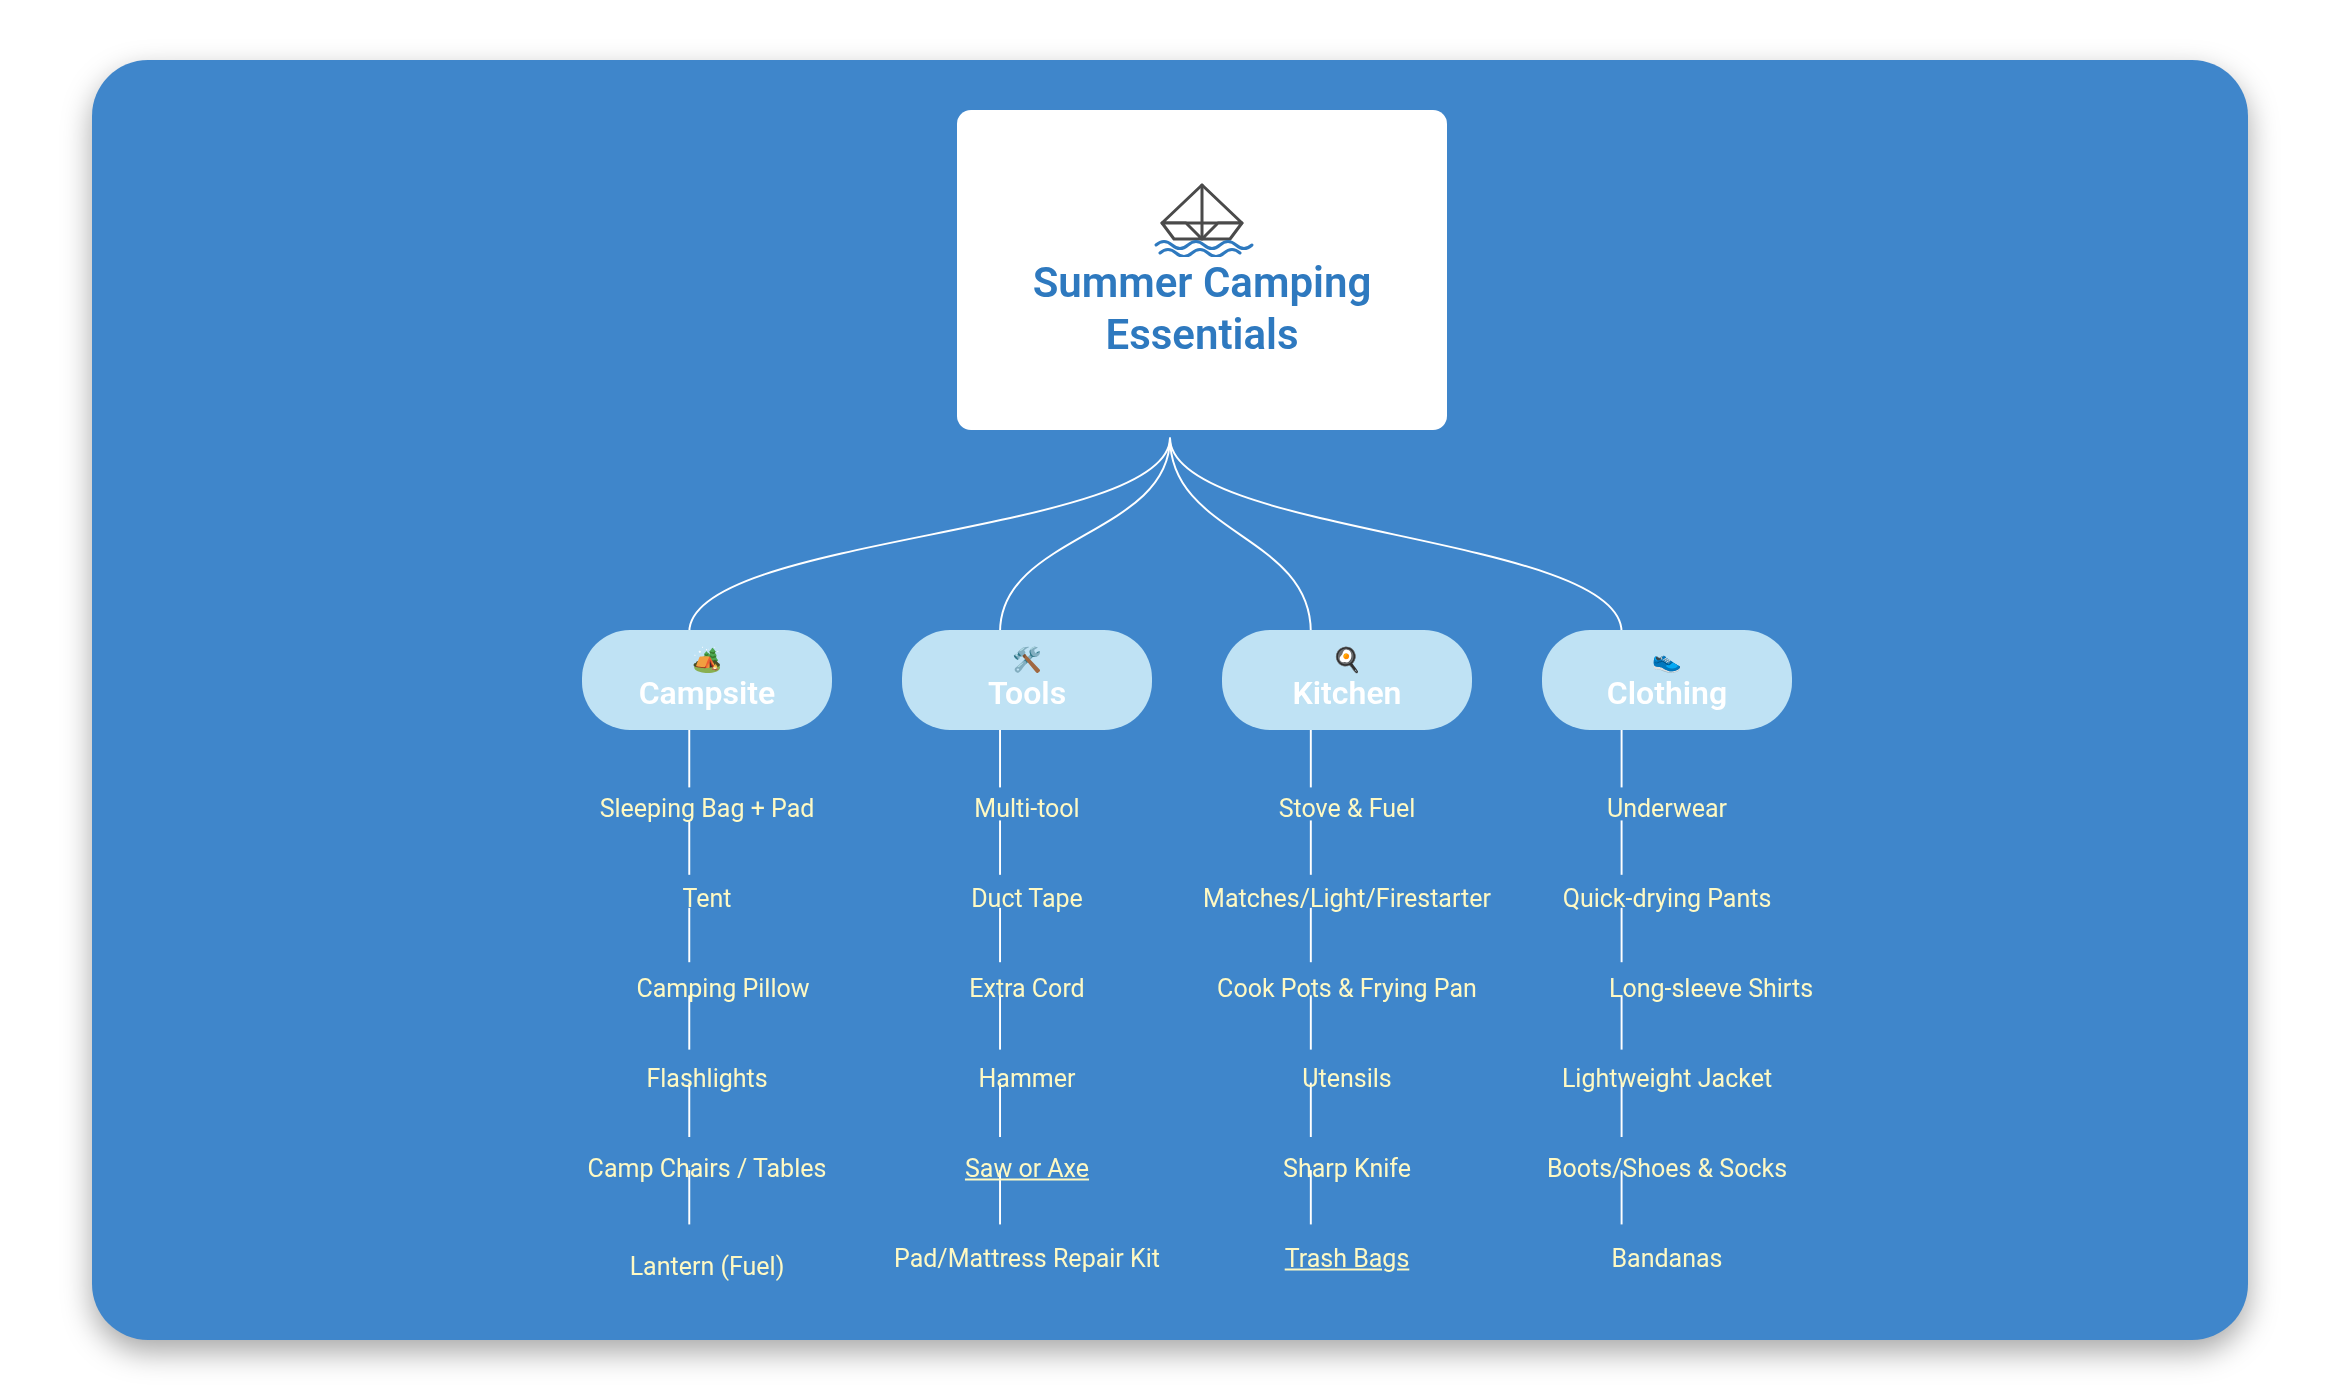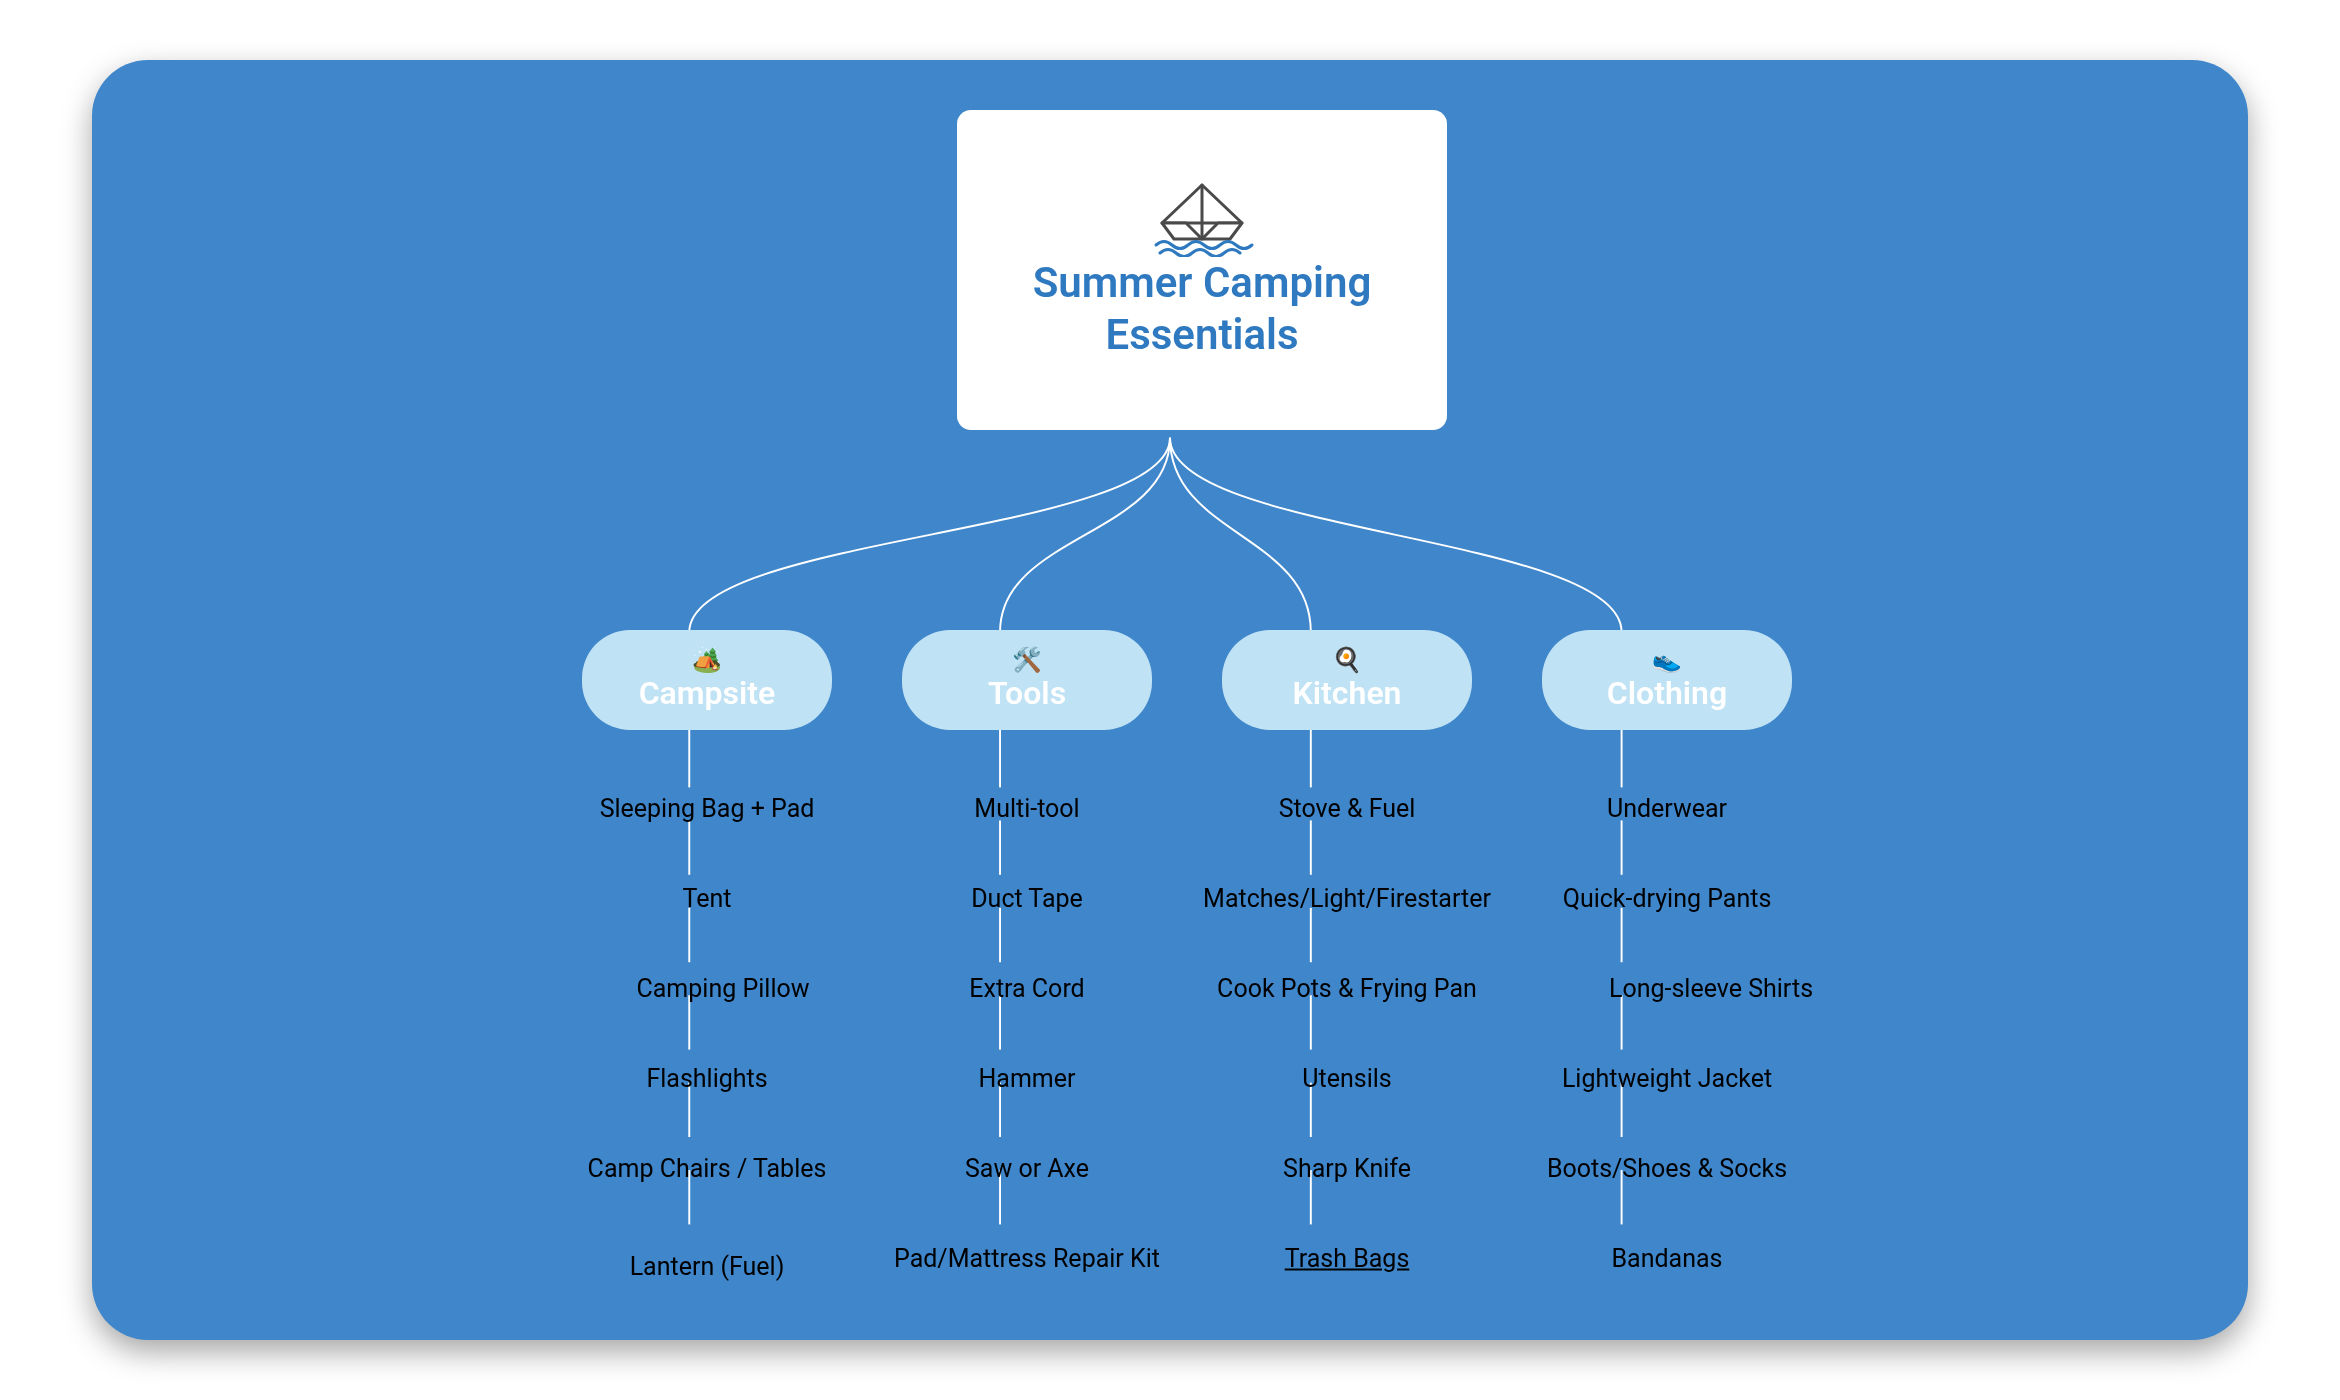--- a/index.html
+++ b/index.html
@@ -76,7 +76,7 @@
   .item-label {
     position: absolute;
     transform: translate(-50%, -50%);
-    color: #000000;
+    color: #fef9c3;
     font-size: 25px;
     font-weight: 400;
     white-space: nowrap;

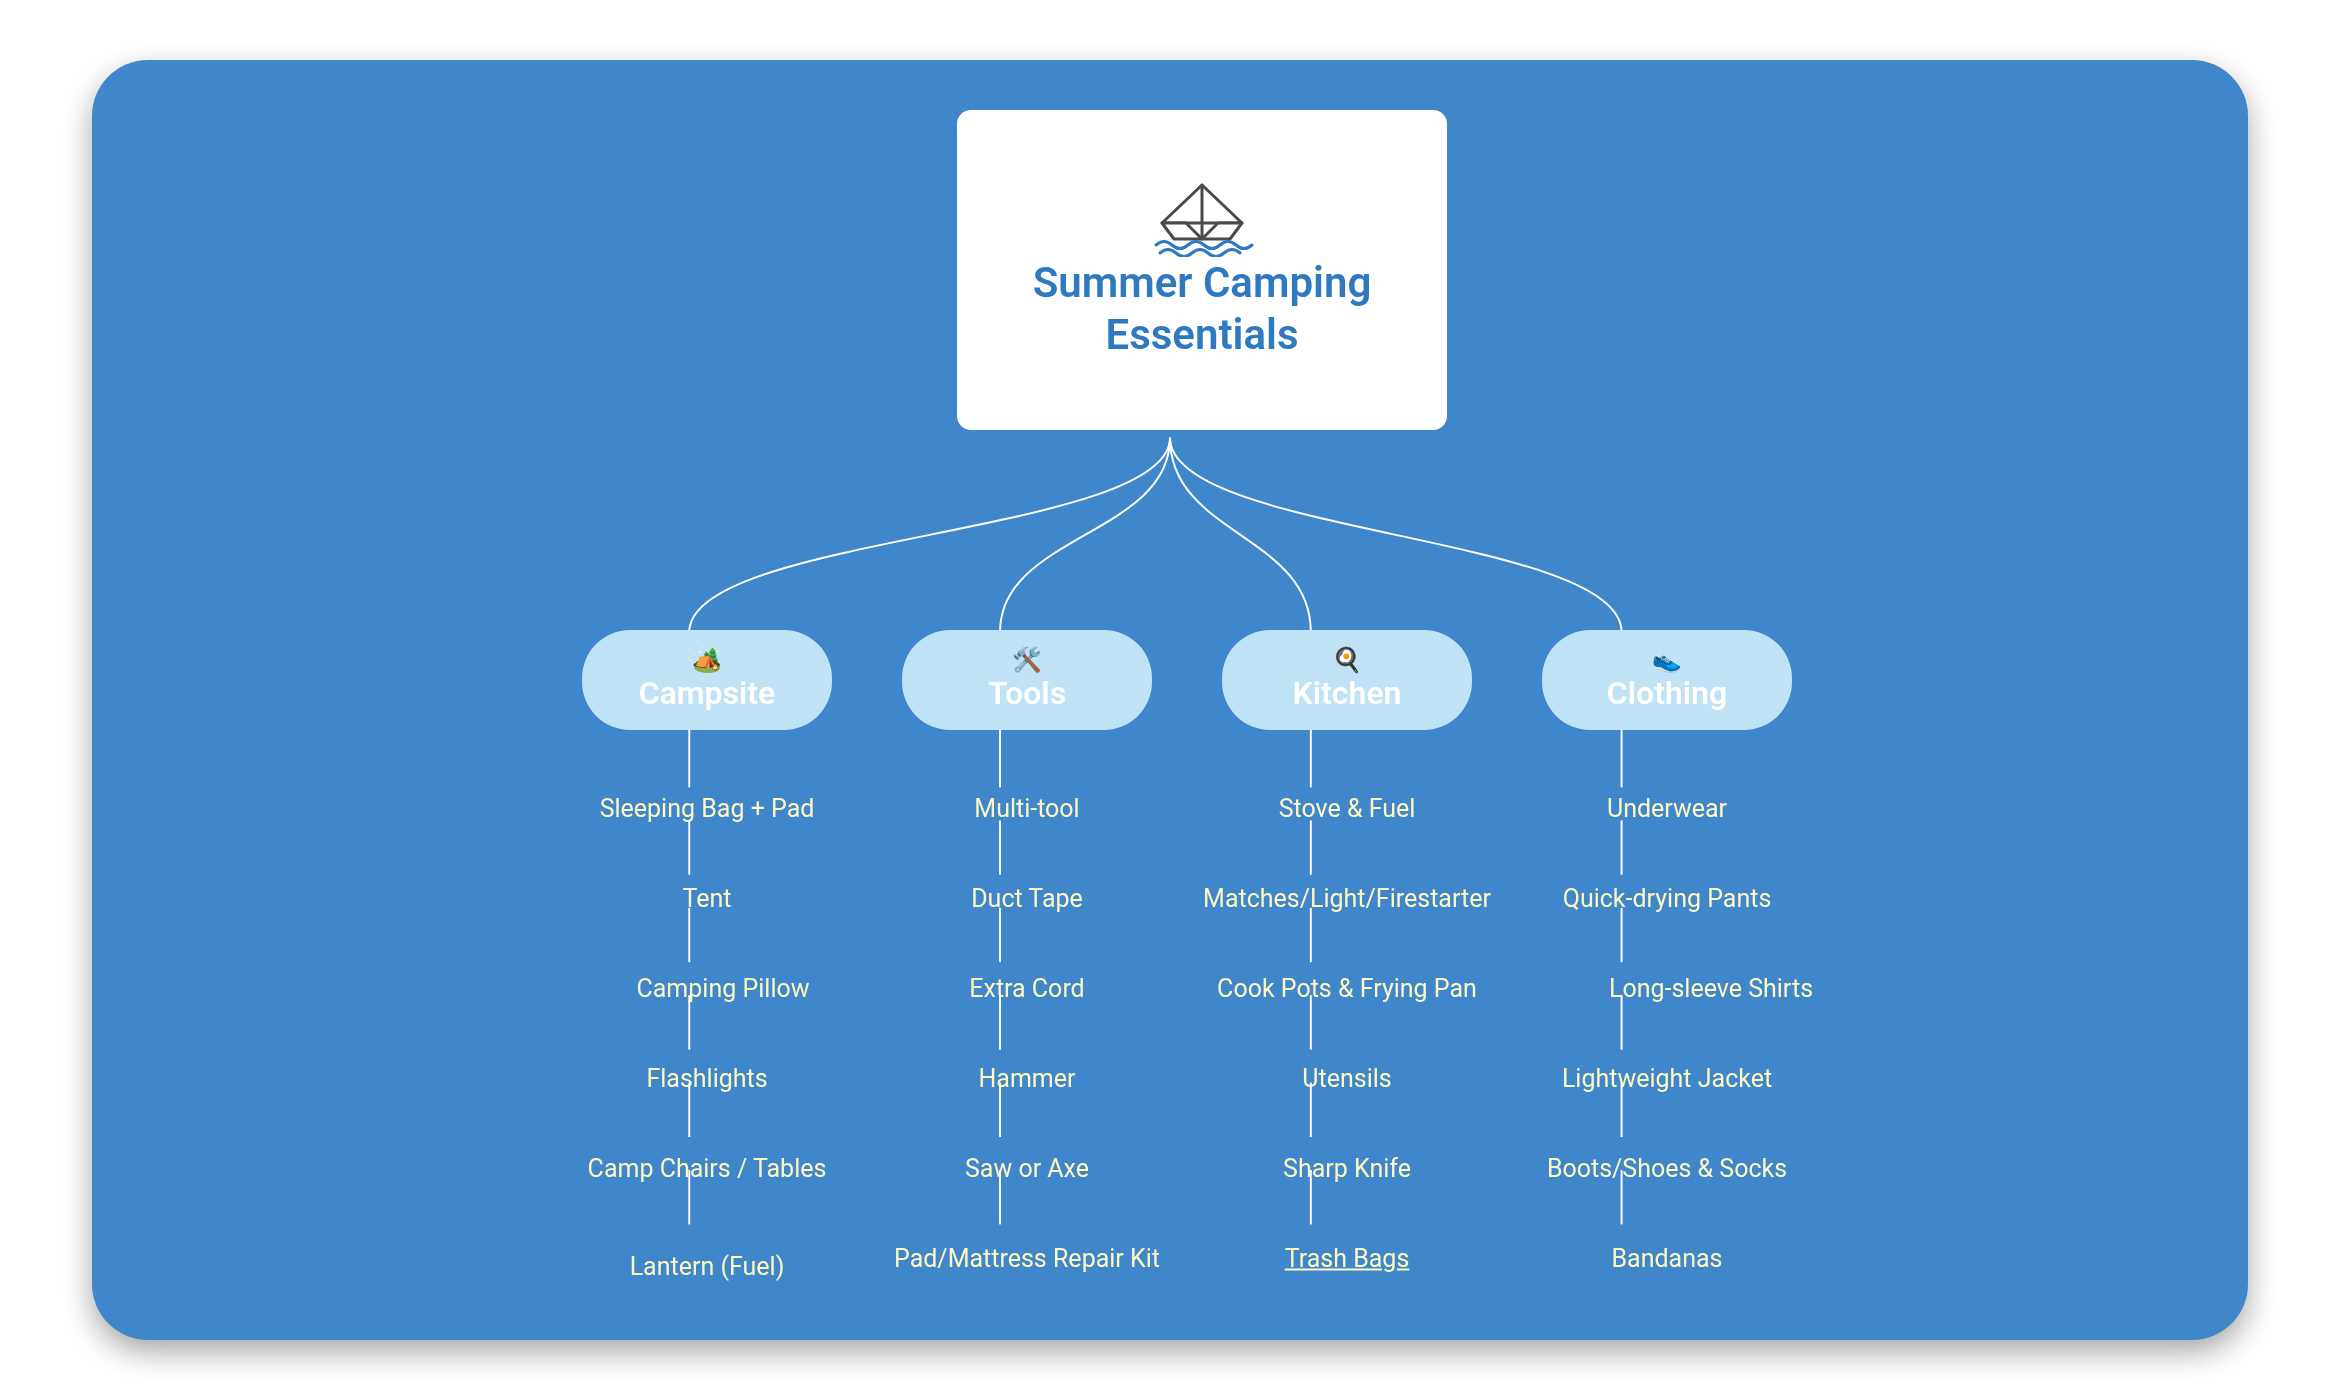--- a/index.html
+++ b/index.html
@@ -158,7 +158,7 @@
       <div class="item-label" style="left: 935px; top: 838px;">Duct Tape</div>
       <div class="item-label" style="left: 935px; top: 928px;">Extra Cord</div>
       <div class="item-label" style="left: 935px; top: 1018px;">Hammer</div>
-      <div class="item-label" style="left: 935px; top: 1108px;">Saw or Axe</div>
+      <div class="item-label" style="left: 935px; top: 1108px; text-decoration: underline;">Saw or Axe</div>
       <div class="item-label" style="left: 935px; top: 1198px;">Pad/Mattress Repair Kit</div>
       <div class="cat-box" style="left: 1130px; top: 570px; width: 250px; height: 100px;">
         <div class="cat-icon">🍳</div>

